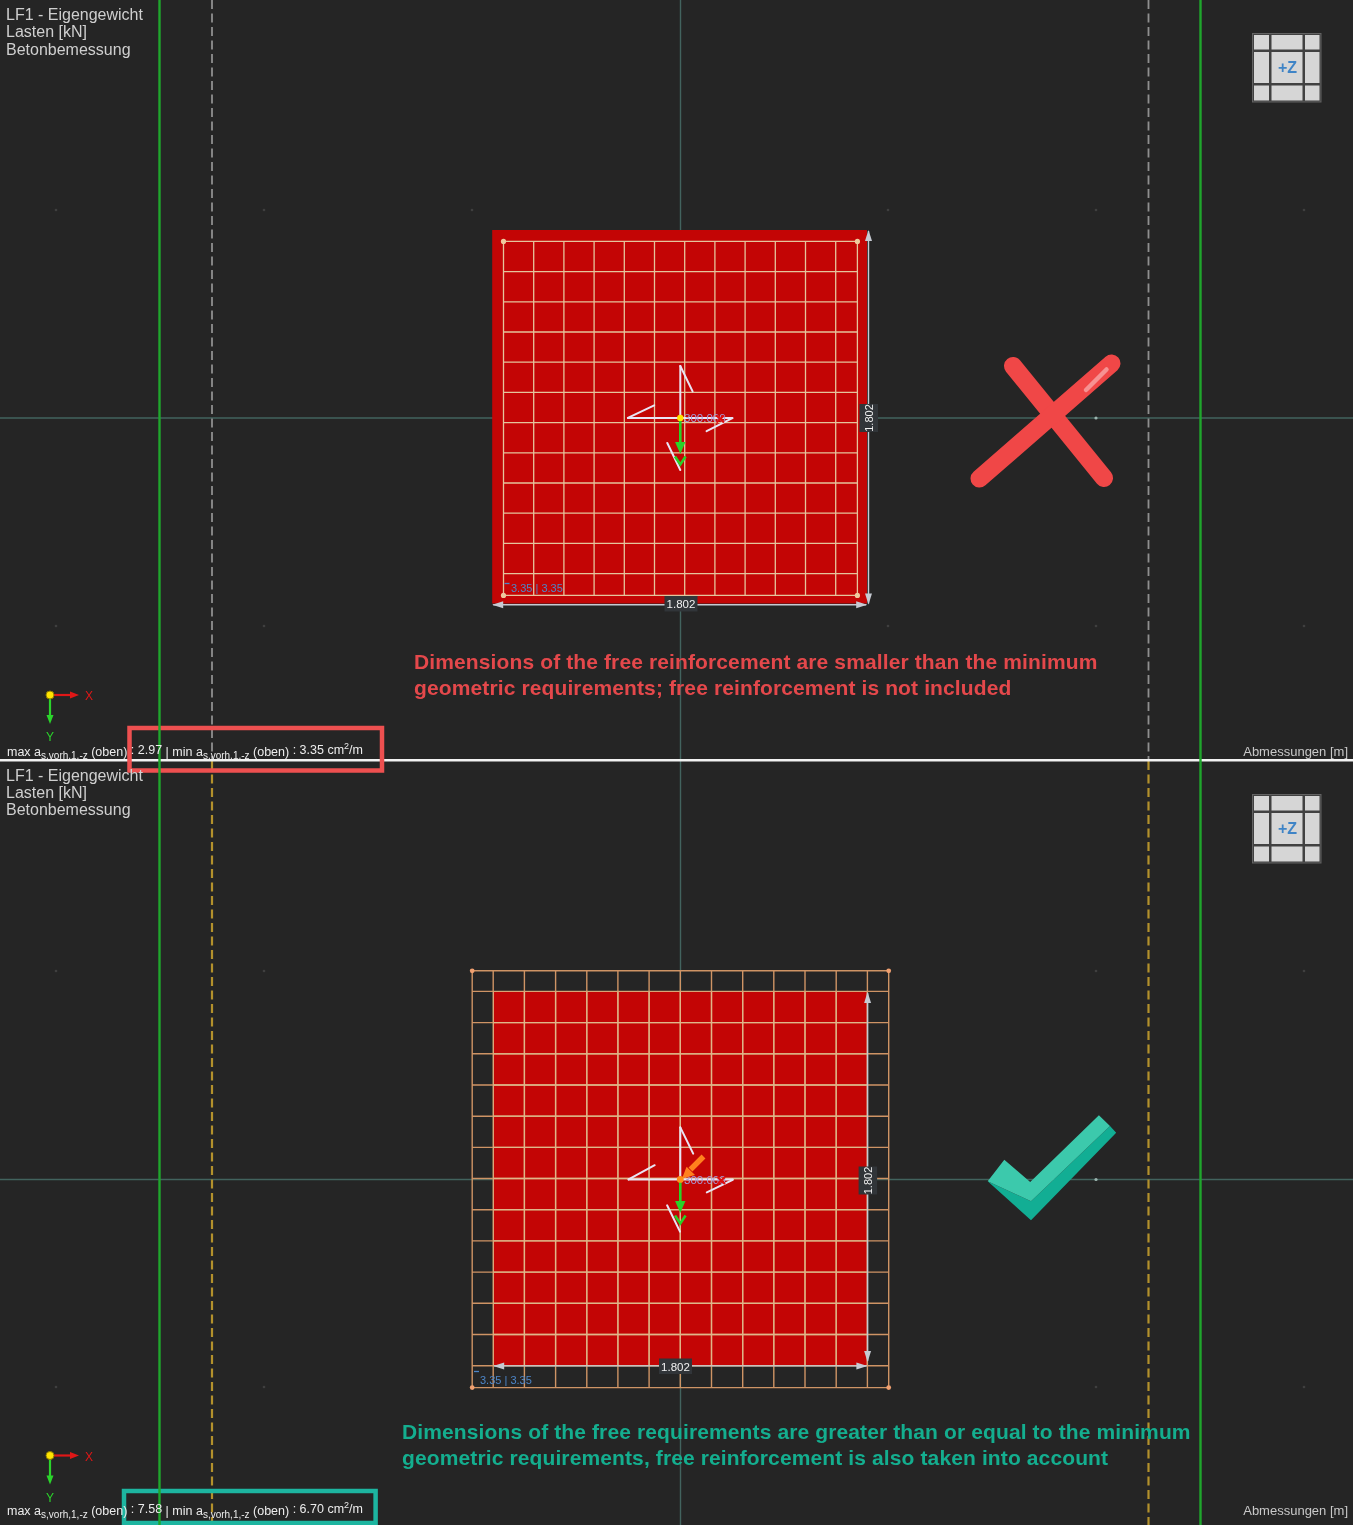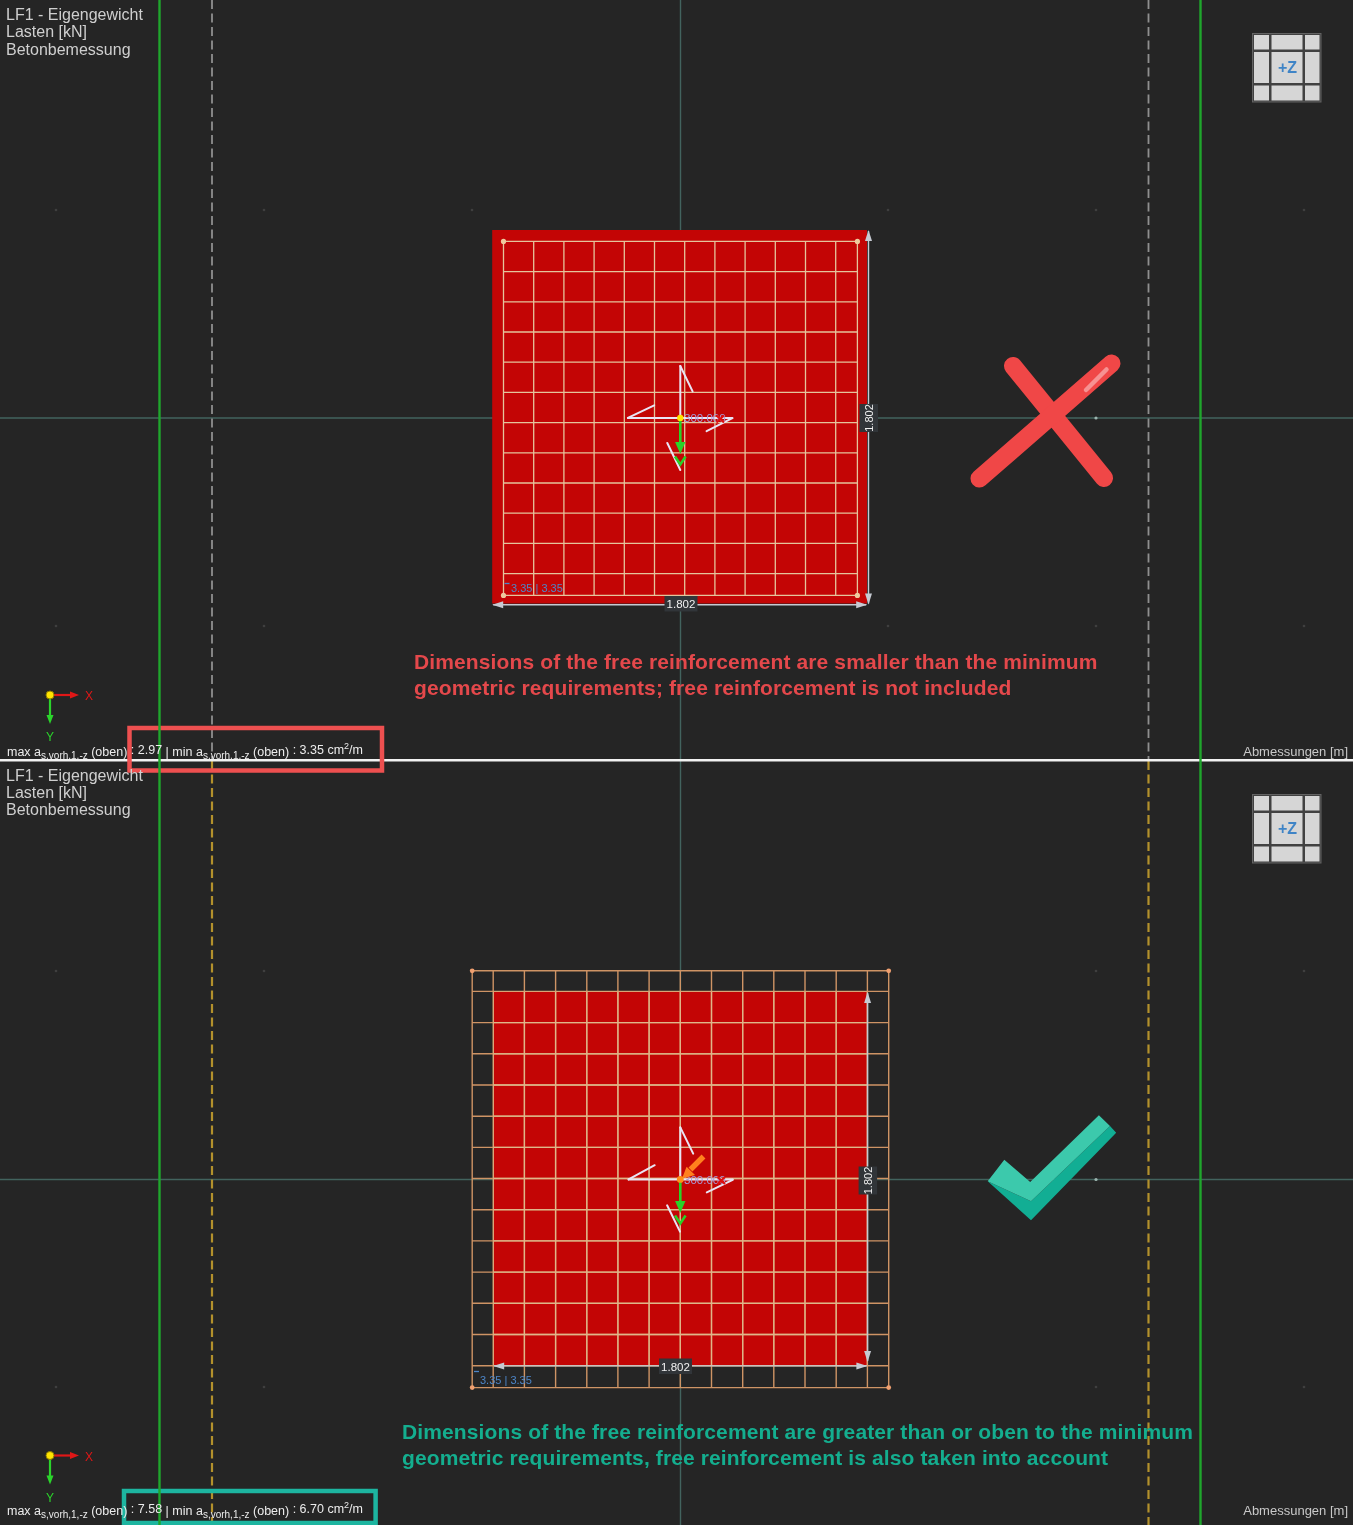--- a/index.html
+++ b/index.html
@@ -260,7 +260,7 @@
 <div class="msg" style="left:414px;top:648.5px;color:#e4484b">Dimensions of the free reinforcement are smaller than the minimum
 geometric requirements; free reinforcement is not included</div>
 
-<div class="msg" style="left:402px;top:1418.5px;color:#14ae8f">Dimensions of the free reinforcement are greater than or oben to the minimum
+<div class="msg" style="left:402px;top:1418.5px;color:#14ae8f">Dimensions of the free requirements are greater than or equal to the minimum
 geometric requirements, free reinforcement is also taken into account</div>
 
 <div class="status" style="top:743px">max a<sub>s,vorh,1,-z</sub> (oben)<span class="val"> : 2.97 </span>| min a<sub>s,vorh,1,-z</sub> (oben)<span class="val"> : 3.35 cm<sup>2</sup>/m</span></div>

